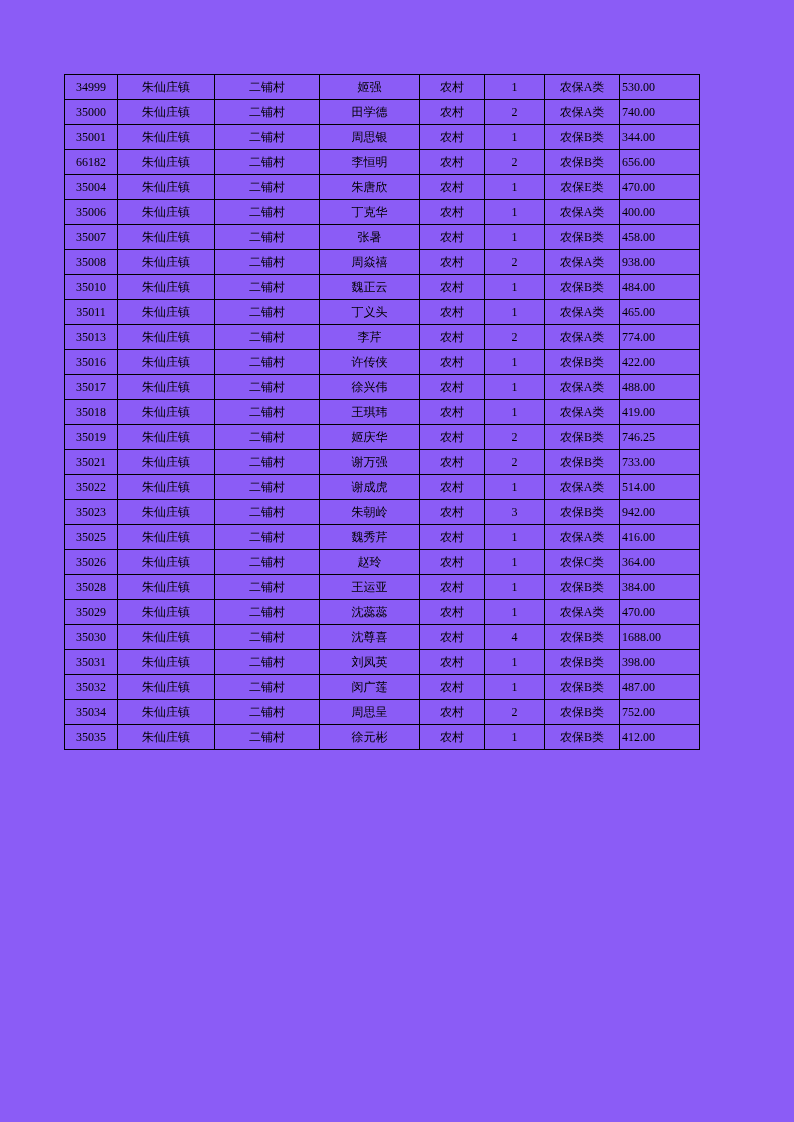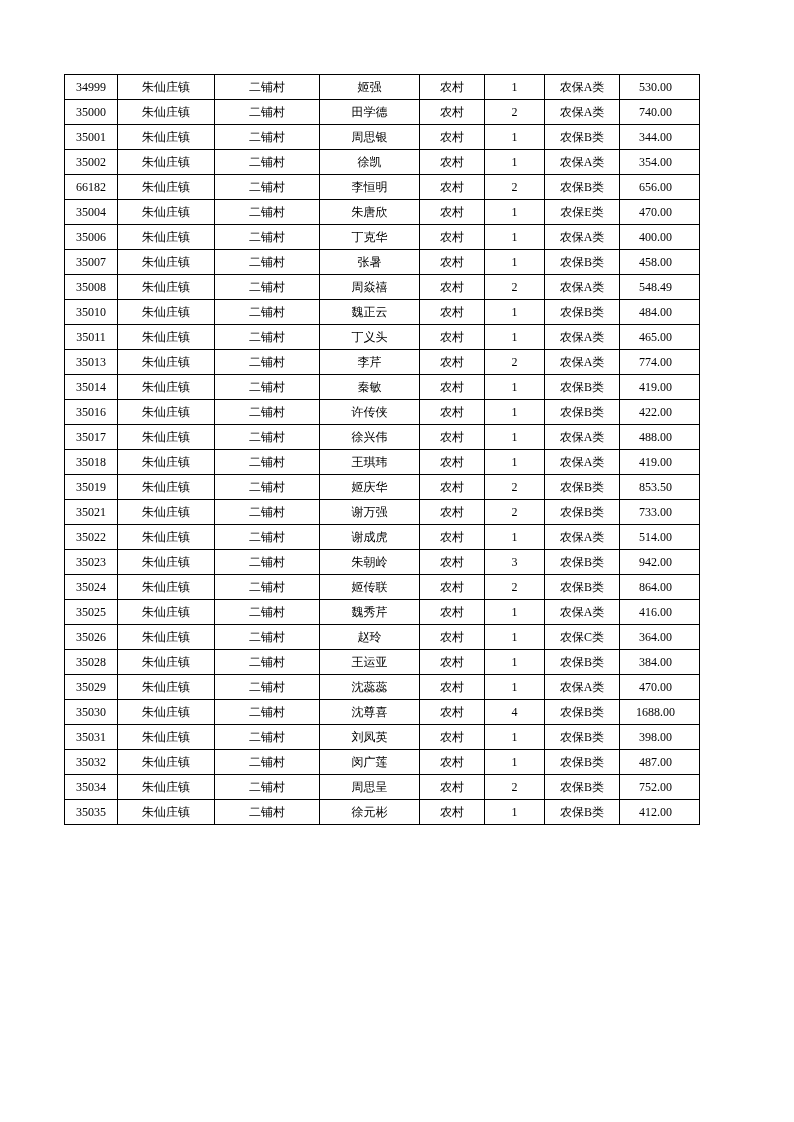--- a/index.html
+++ b/index.html
@@ -12,7 +12,7 @@
     width: 794px;
     height: 1122px;
     margin: 0 auto;
-    background: #ffffff;
+    background: #8b5cf6;
     font-family: "Liberation Serif", "DejaVu Serif", serif;
     overflow: hidden;
     box-sizing: border-box;

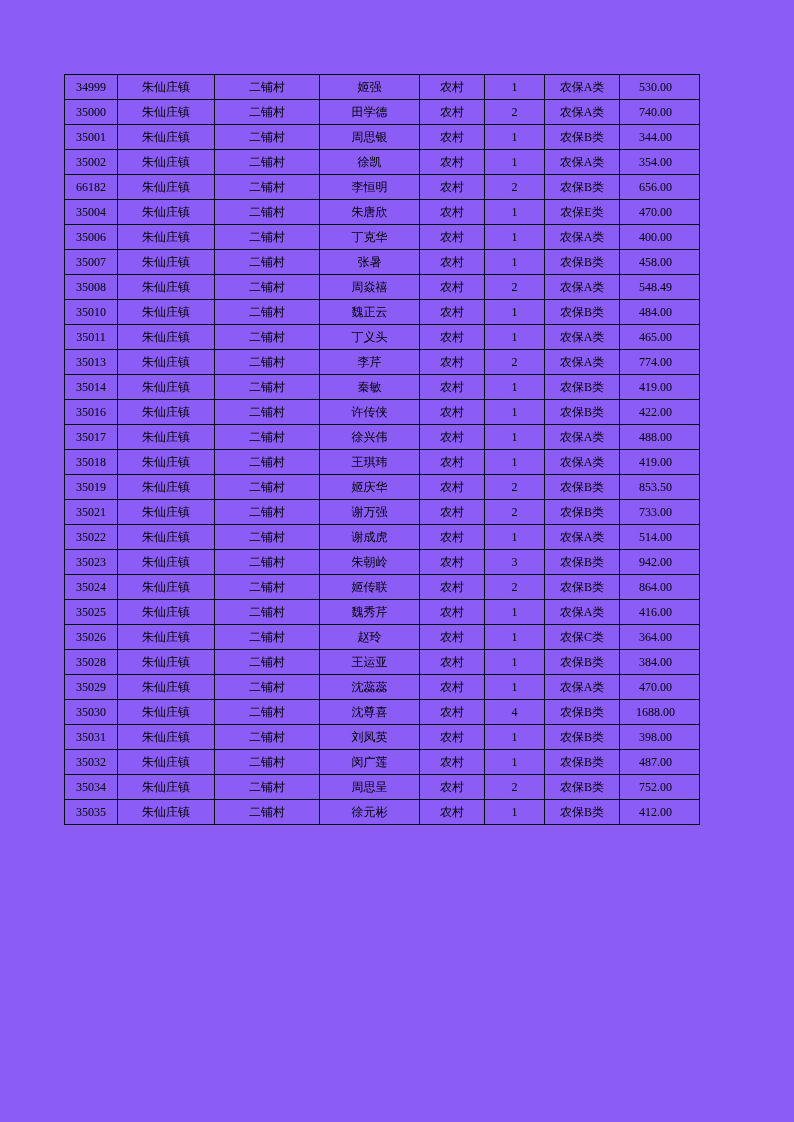--- a/index.html
+++ b/index.html
@@ -37,7 +37,7 @@
     box-sizing: border-box;
   }
   table.benefit-table td.col-amount {
-    text-align: center;
+    text-align: left;
     padding-right: 10px;
   }
 </style>

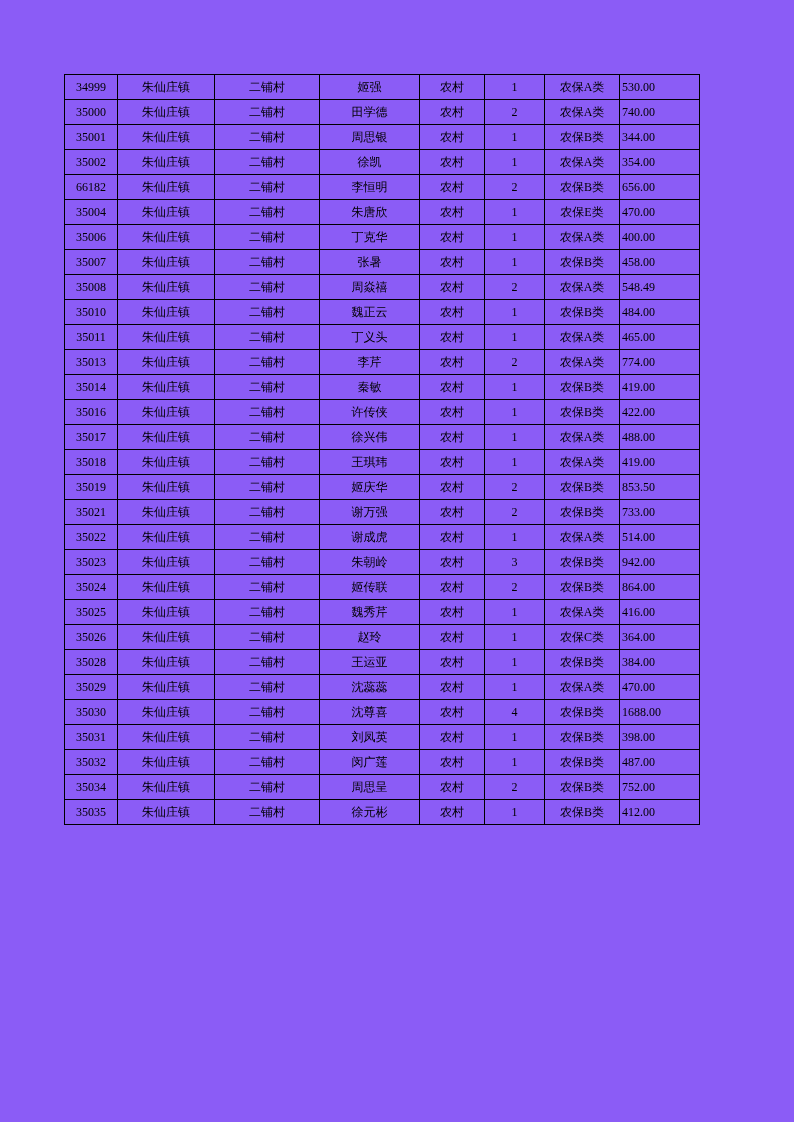--- a/index.html
+++ b/index.html
@@ -88,16 +88,6 @@
           <td class="col-amount">344.00</td>
         </tr>
         <tr>
-          <td>35002</td>
-          <td>朱仙庄镇</td>
-          <td>二铺村</td>
-          <td>徐凯</td>
-          <td>农村</td>
-          <td>1</td>
-          <td>农保A类</td>
-          <td class="col-amount">354.00</td>
-        </tr>
-        <tr>
           <td>66182</td>
           <td>朱仙庄镇</td>
           <td>二铺村</td>

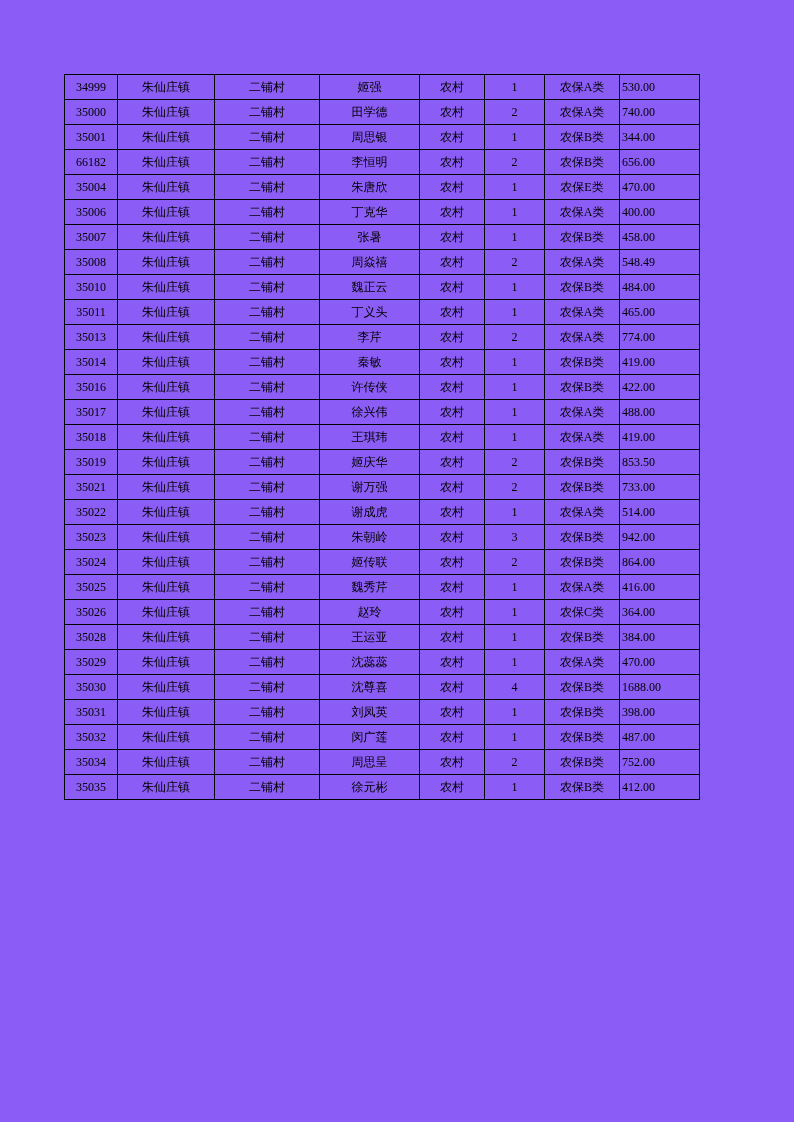--- a/index.html
+++ b/index.html
@@ -135,7 +135,7 @@
           <td>农村</td>
           <td>2</td>
           <td>农保A类</td>
-          <td class="col-amount">548.49</td>
+          <td class="col-amount">938.00</td>
         </tr>
         <tr>
           <td>35010</td>

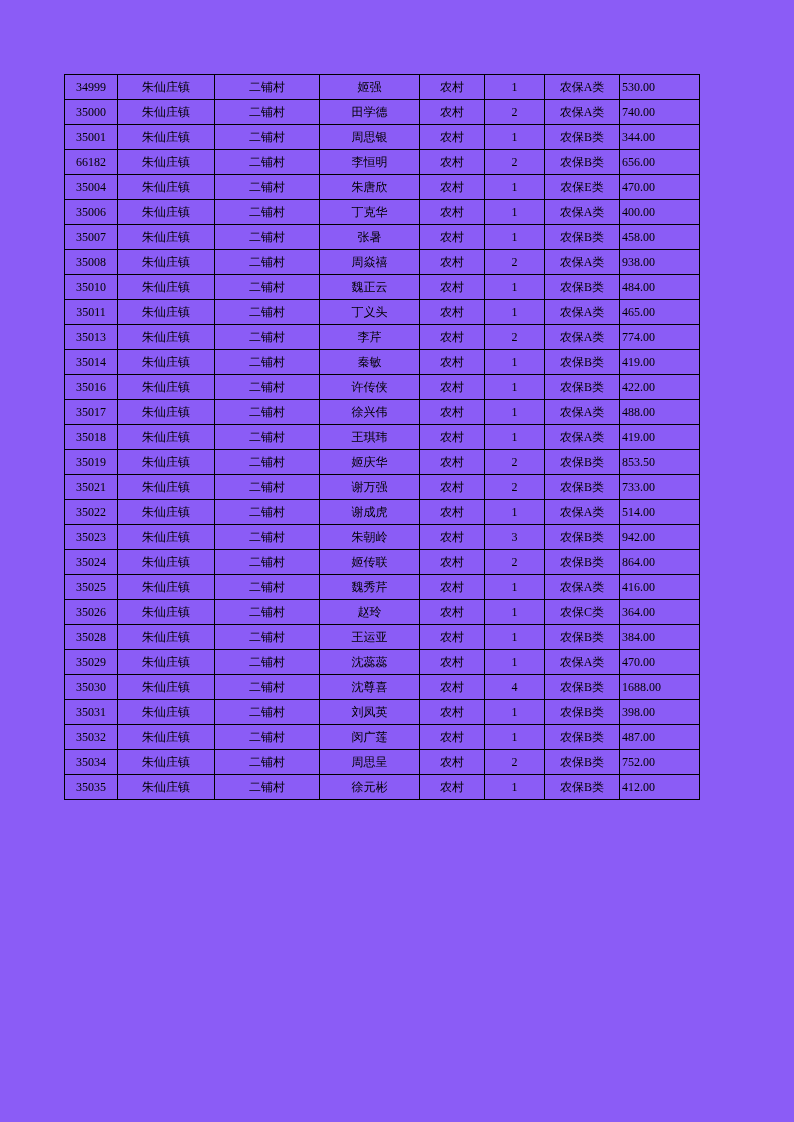--- a/index.html
+++ b/index.html
@@ -168,16 +168,6 @@
           <td class="col-amount">774.00</td>
         </tr>
         <tr>
-          <td>35014</td>
-          <td>朱仙庄镇</td>
-          <td>二铺村</td>
-          <td>秦敏</td>
-          <td>农村</td>
-          <td>1</td>
-          <td>农保B类</td>
-          <td class="col-amount">419.00</td>
-        </tr>
-        <tr>
           <td>35016</td>
           <td>朱仙庄镇</td>
           <td>二铺村</td>

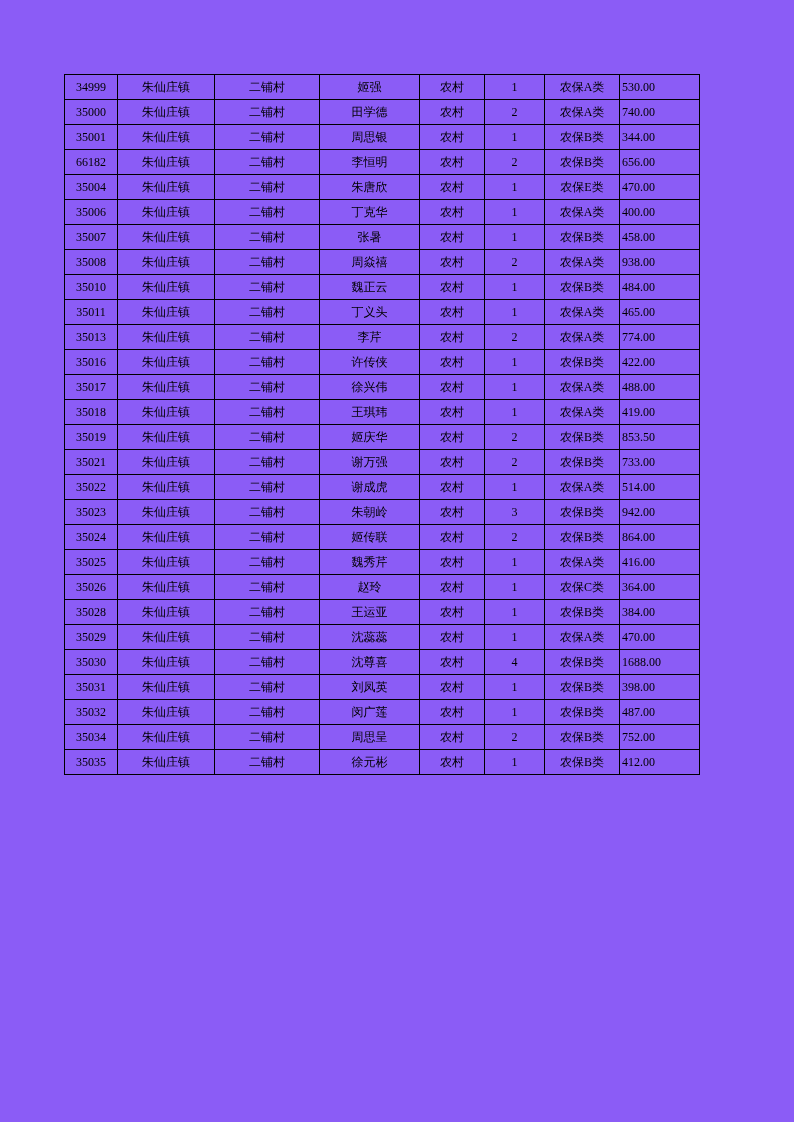--- a/index.html
+++ b/index.html
@@ -205,7 +205,7 @@
           <td>农村</td>
           <td>2</td>
           <td>农保B类</td>
-          <td class="col-amount">853.50</td>
+          <td class="col-amount">746.25</td>
         </tr>
         <tr>
           <td>35021</td>

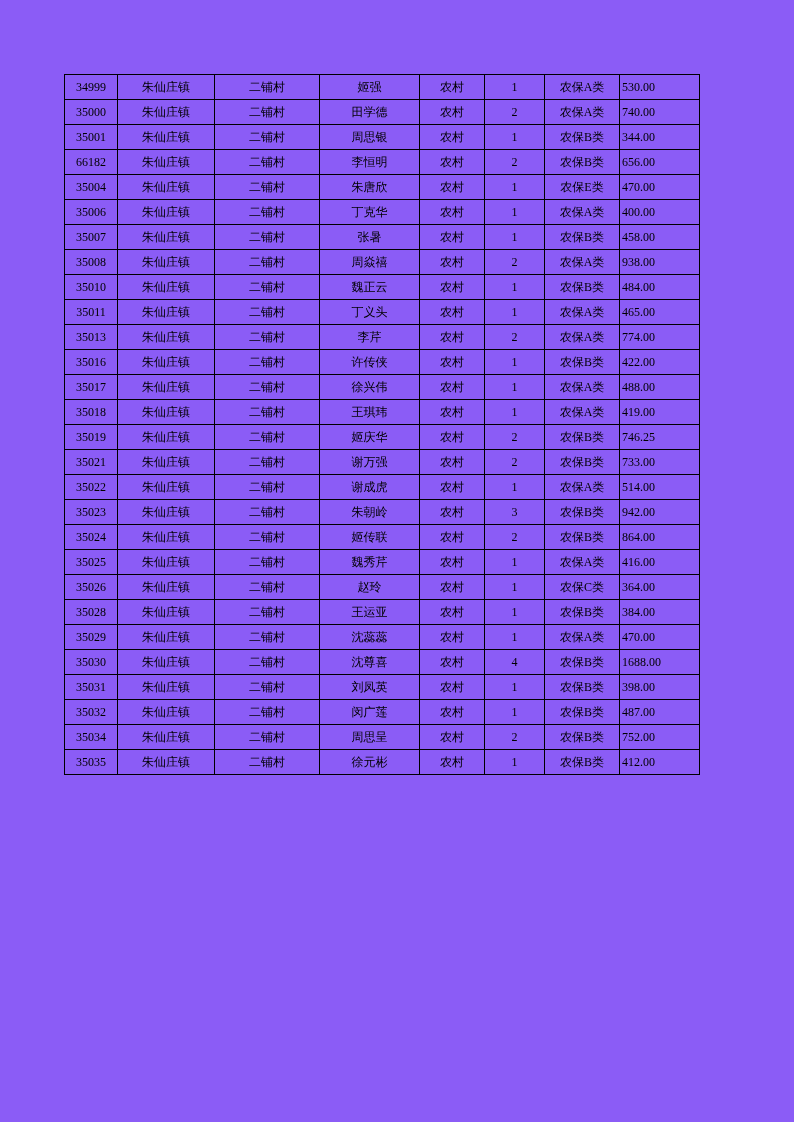--- a/index.html
+++ b/index.html
@@ -238,16 +238,6 @@
           <td class="col-amount">942.00</td>
         </tr>
         <tr>
-          <td>35024</td>
-          <td>朱仙庄镇</td>
-          <td>二铺村</td>
-          <td>姬传联</td>
-          <td>农村</td>
-          <td>2</td>
-          <td>农保B类</td>
-          <td class="col-amount">864.00</td>
-        </tr>
-        <tr>
           <td>35025</td>
           <td>朱仙庄镇</td>
           <td>二铺村</td>

